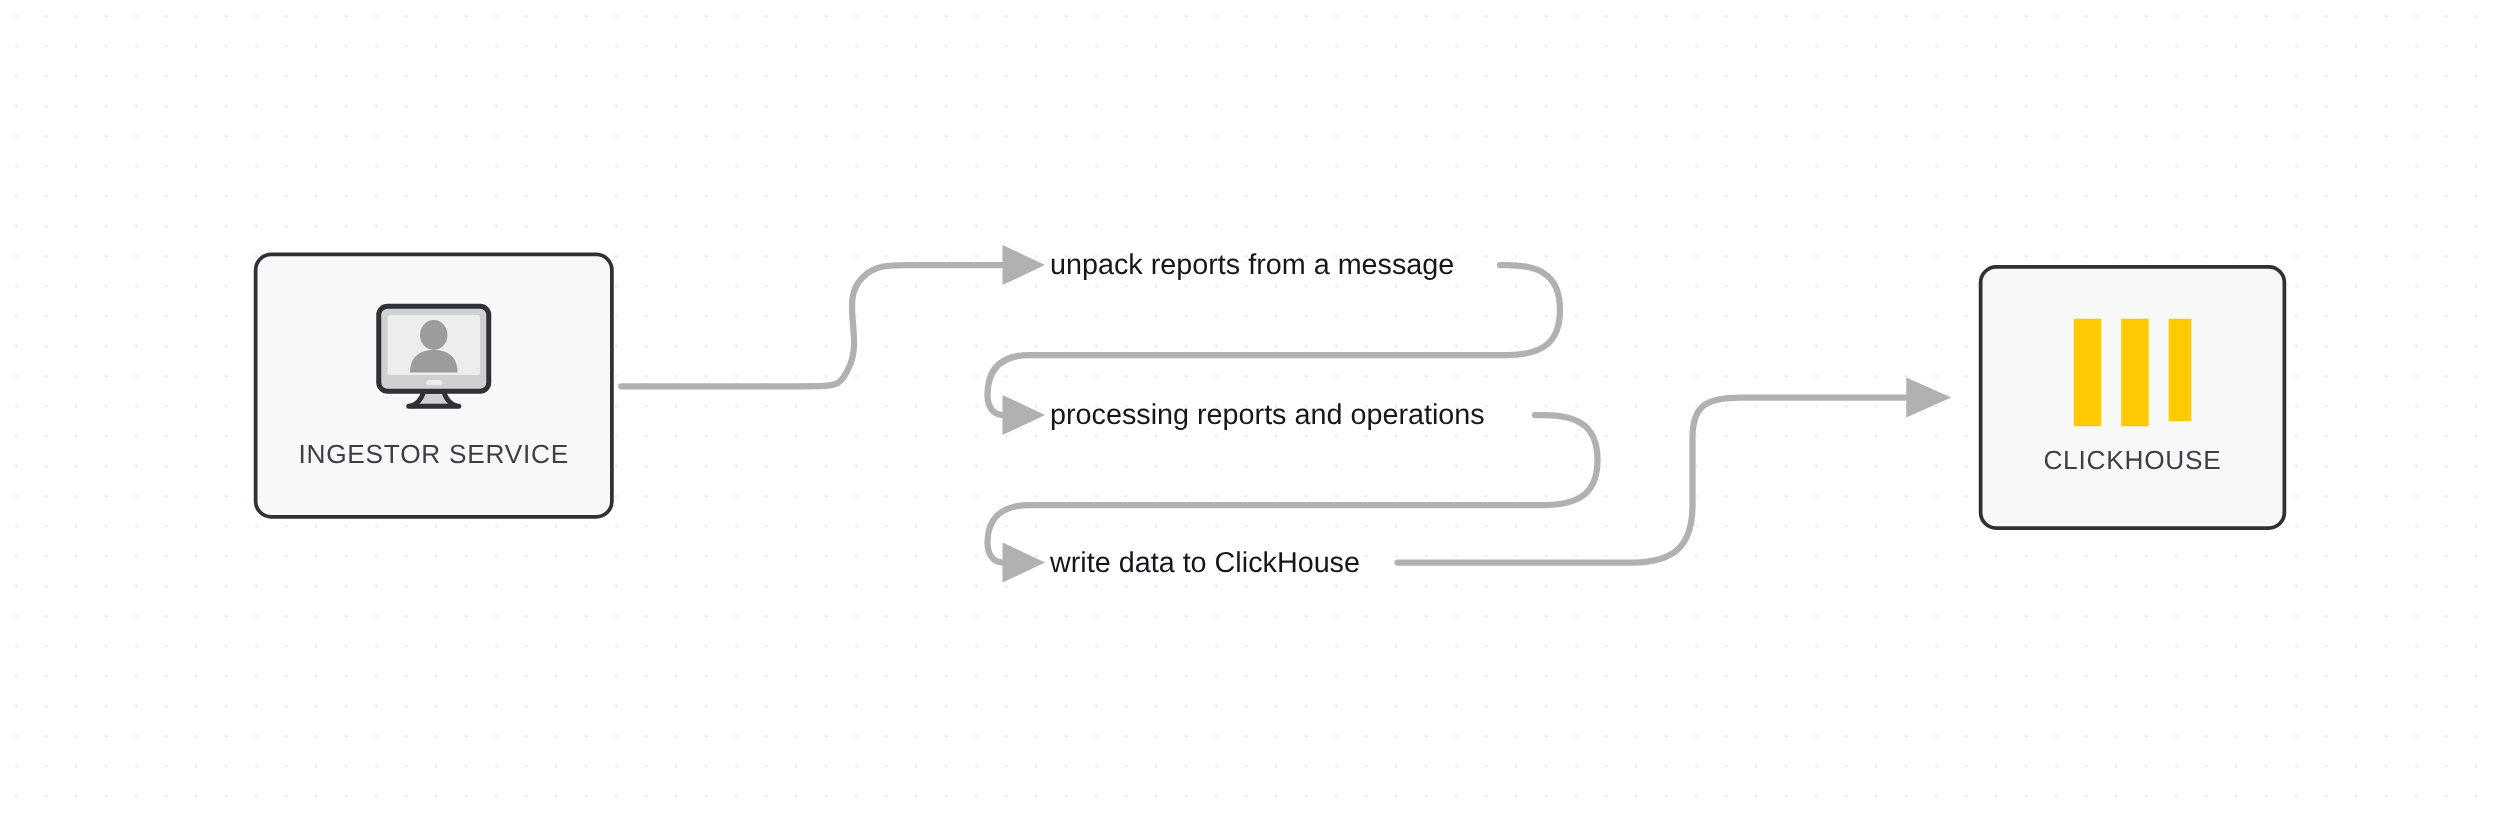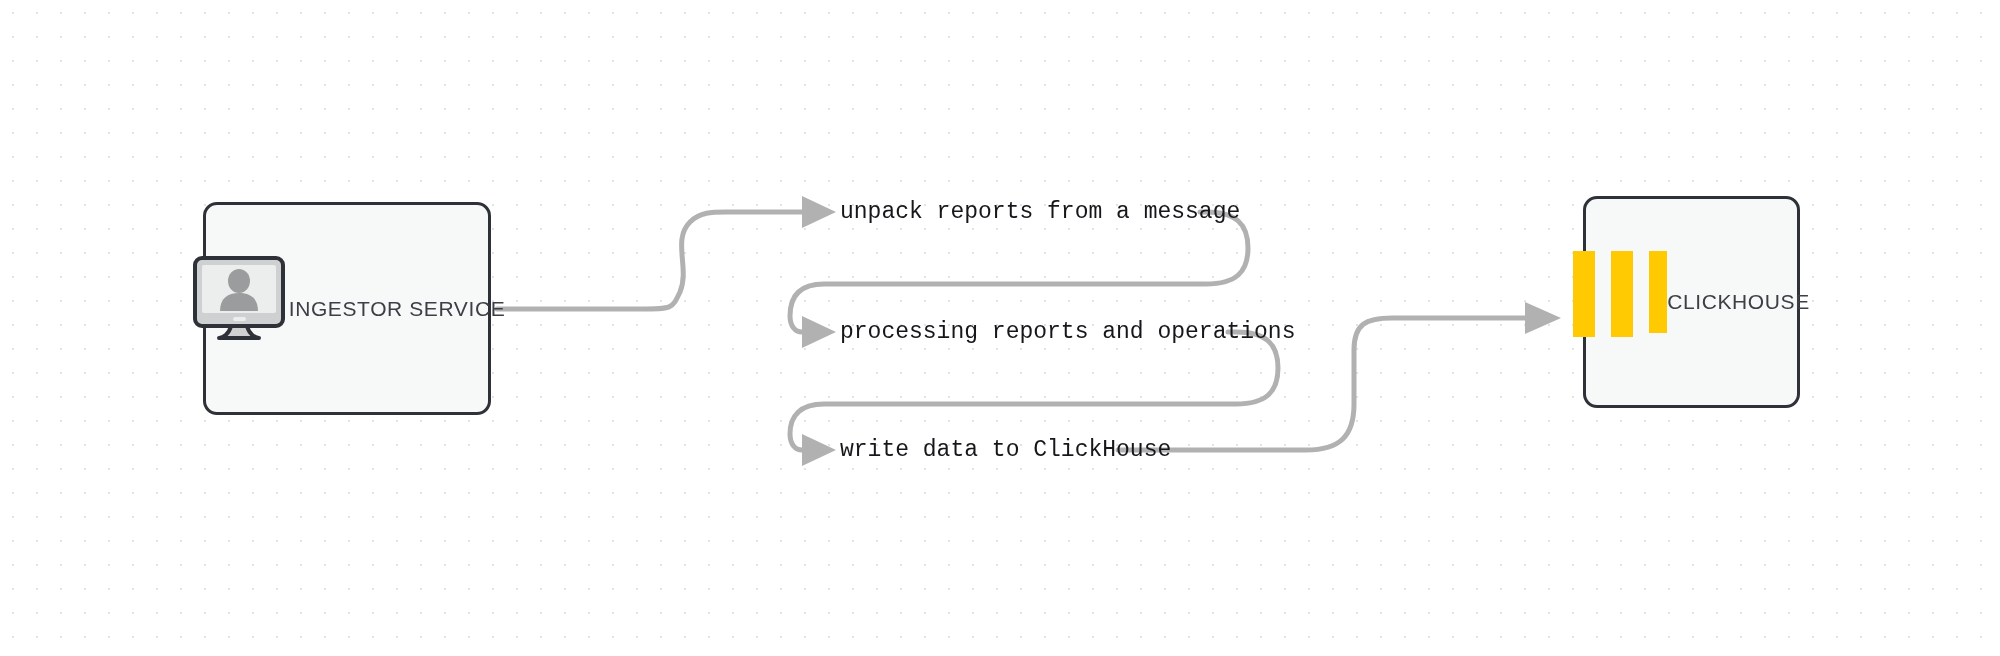--- a/index.html
+++ b/index.html
@@ -95,7 +95,7 @@
     position: absolute;
     font-size: 23px;
     color: #15171a;
-    font-family: Liberation Mono, monospace;
+    font-family: Liberation Sans, sans-serif;
     white-space: nowrap;
     transform: translateY(-50%);
     background: transparent;

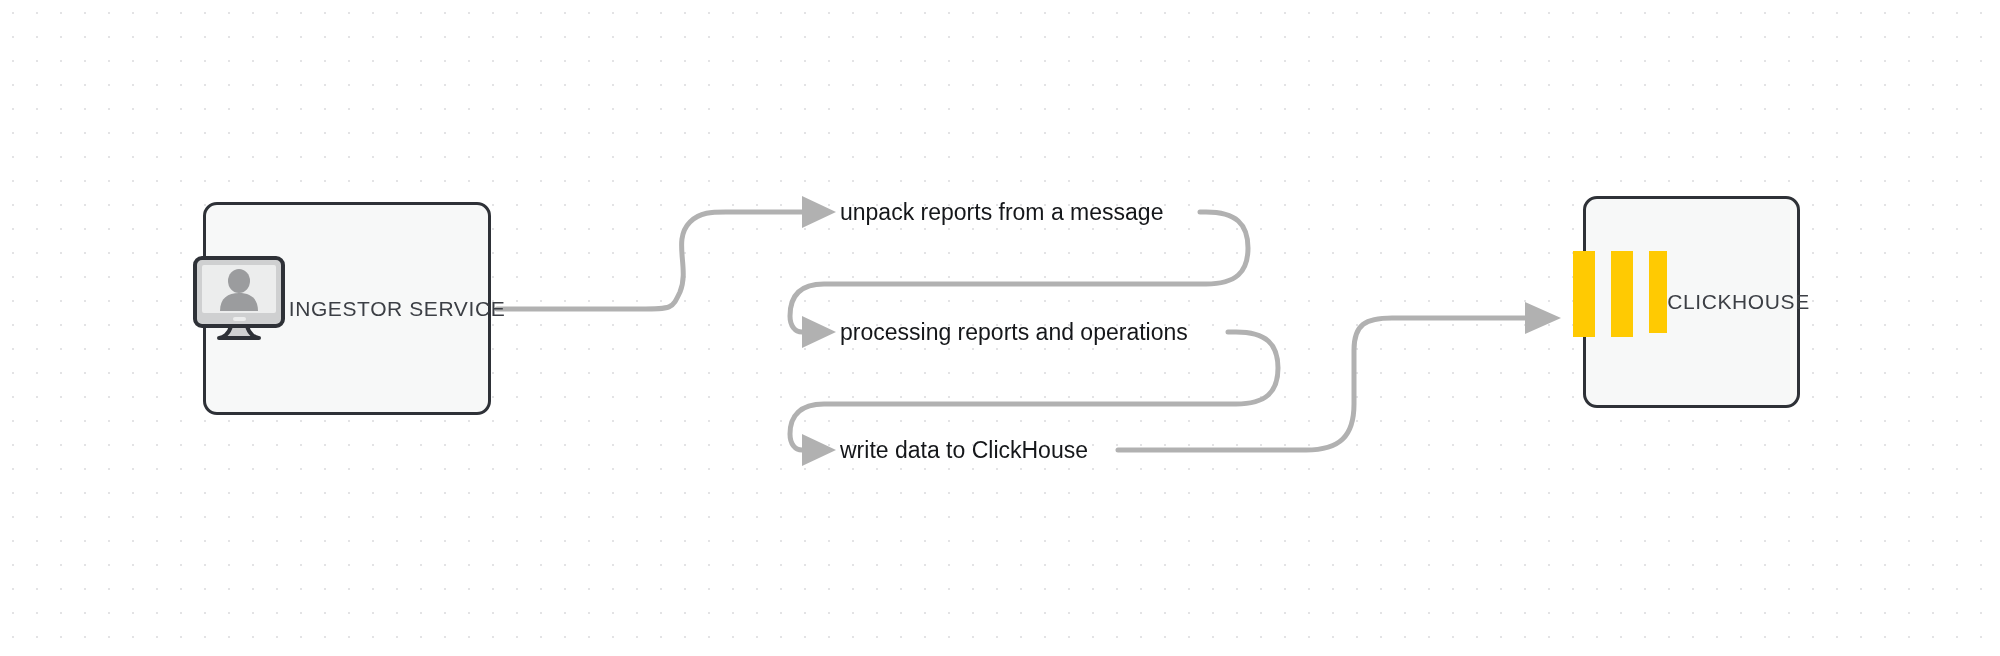--- a/index.html
+++ b/index.html
@@ -27,7 +27,7 @@
     border: 3px solid #2e3137;
     border-radius: 14px;
     display: flex;
-    flex-direction: row;
+    flex-direction: column;
     align-items: center;
     justify-content: center;
   }

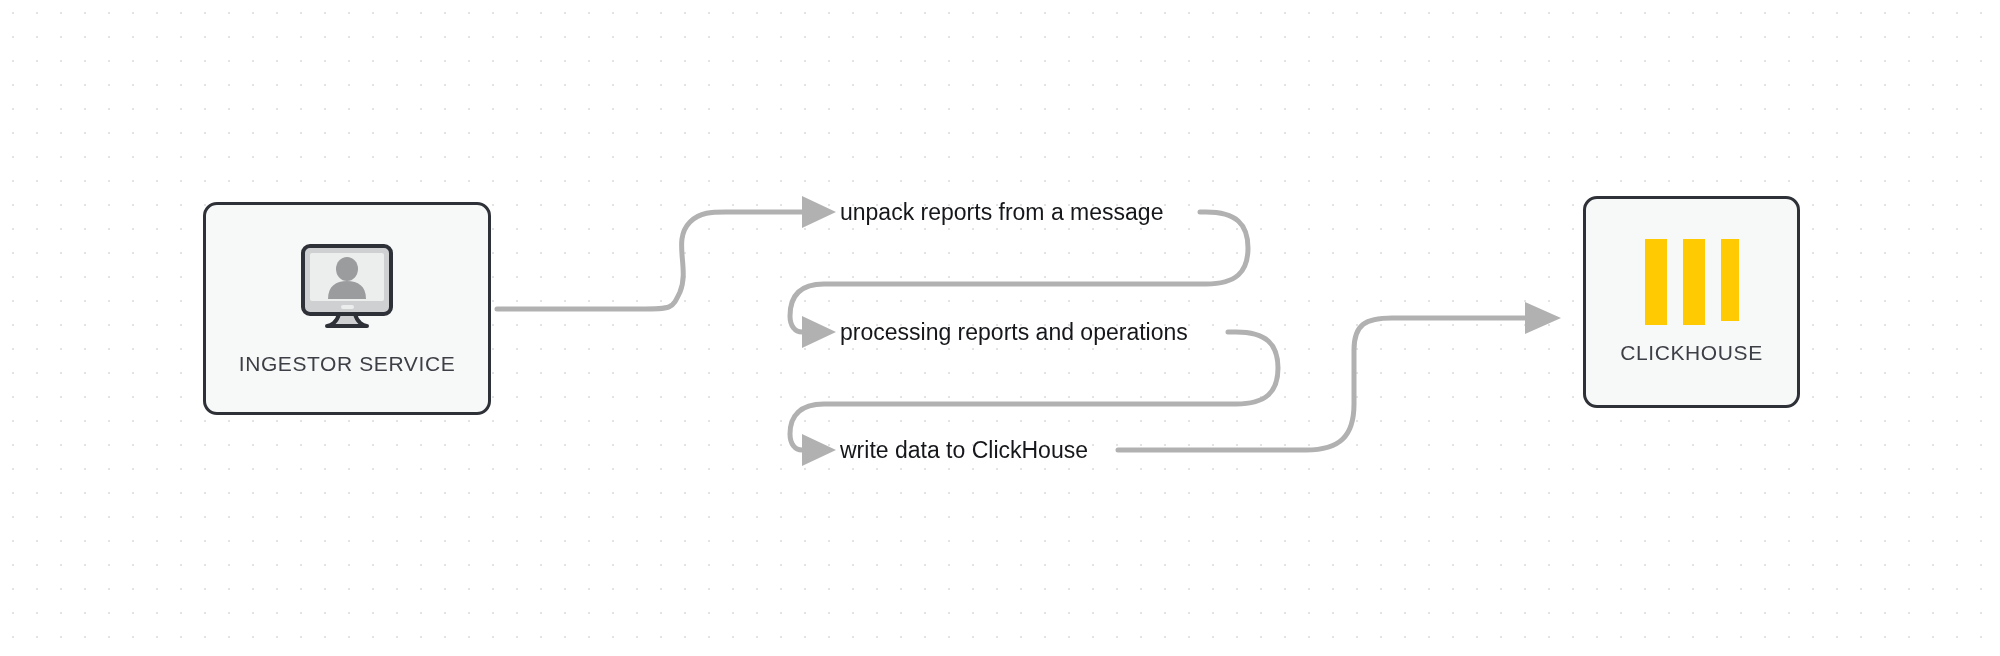--- a/index.html
+++ b/index.html
@@ -52,8 +52,8 @@
   
   #node-clickhouse {
     left: 1583px;
-    top: 196px;
-    width: 217px;
+    top: 212px;
+    width: 246px;
     height: 212px;
   }
   #node-clickhouse .node-icon { margin-bottom: 16px; }

